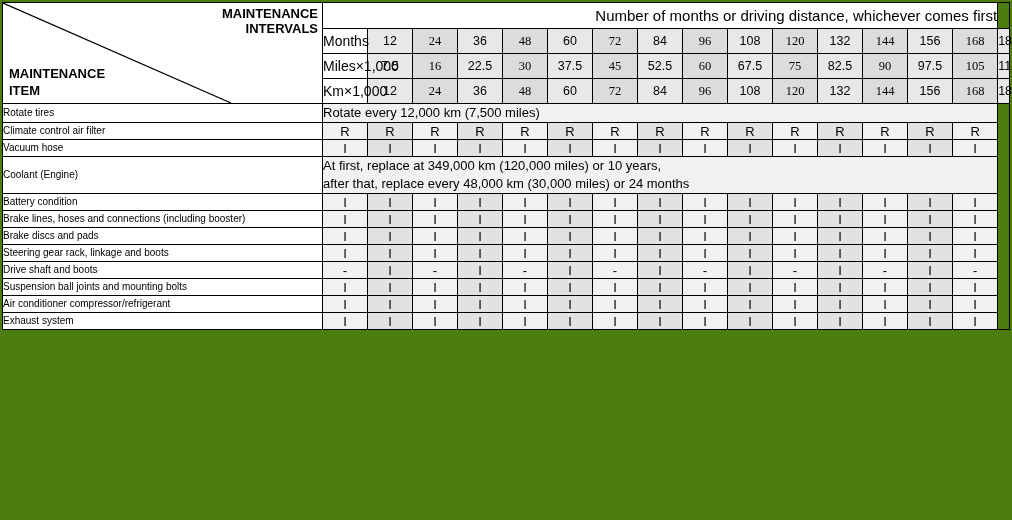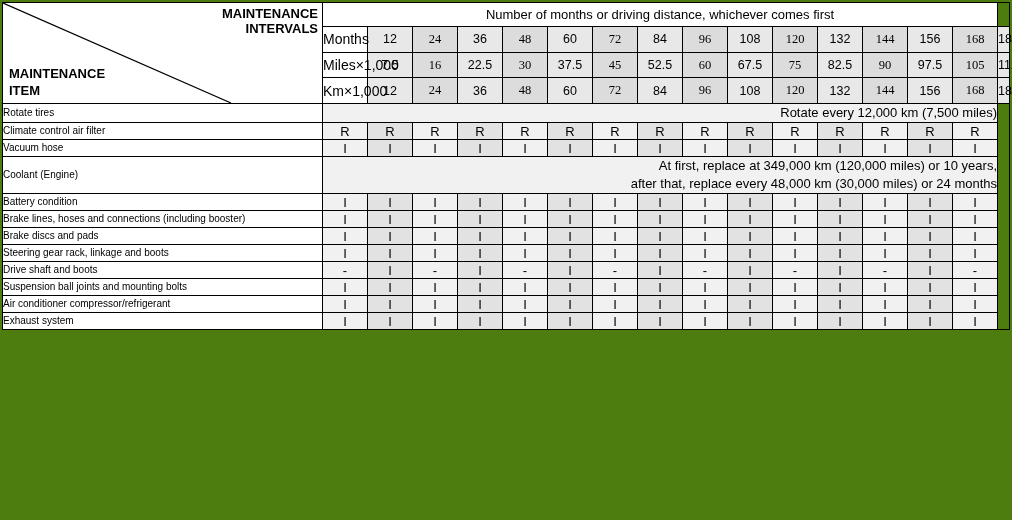--- a/index.html
+++ b/index.html
@@ -70,9 +70,9 @@
   .hdr-title {
     background: #ffffff;
     font-weight: bold;
-    font-size: 13px;
+    font-size: 15px;
     padding: 4px 6px;
-    text-align: center;
+    text-align: right;
   }
   .rowlabel {
     background: #ffffff;

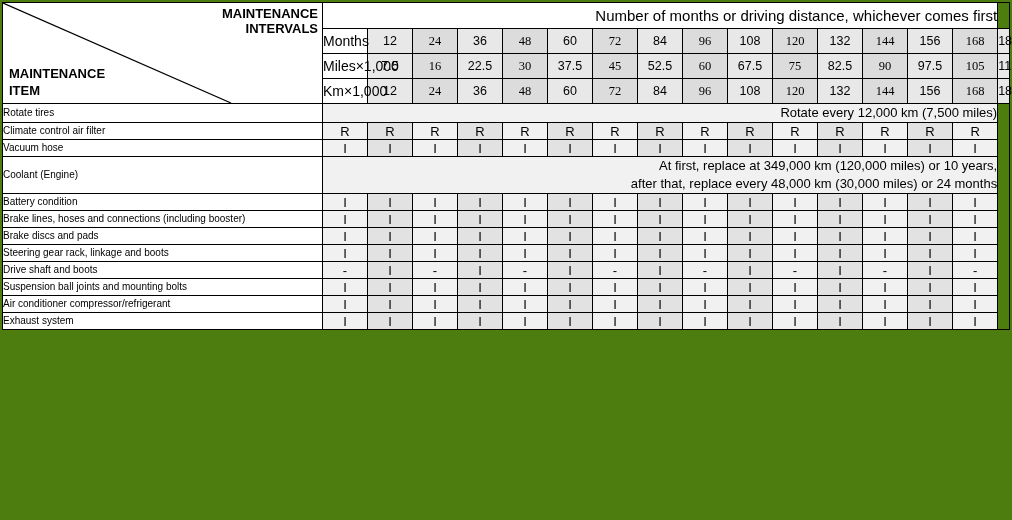--- a/index.html
+++ b/index.html
@@ -111,7 +111,7 @@
     background: #e2e2e2;
   }
   .spanNote {
-    text-align: right;
+    text-align: left;
     font-size: 13px;
     padding: 5px 6px;
     line-height: 18px;

